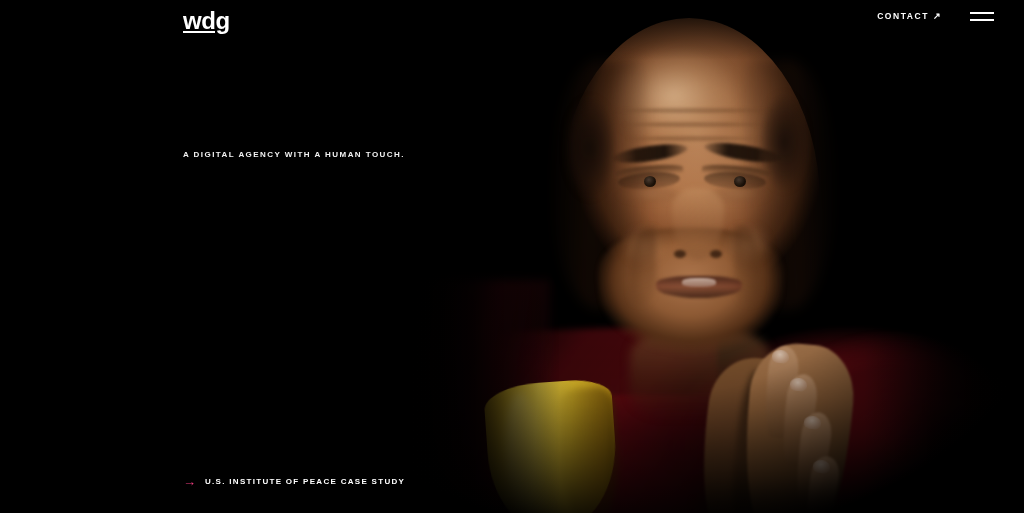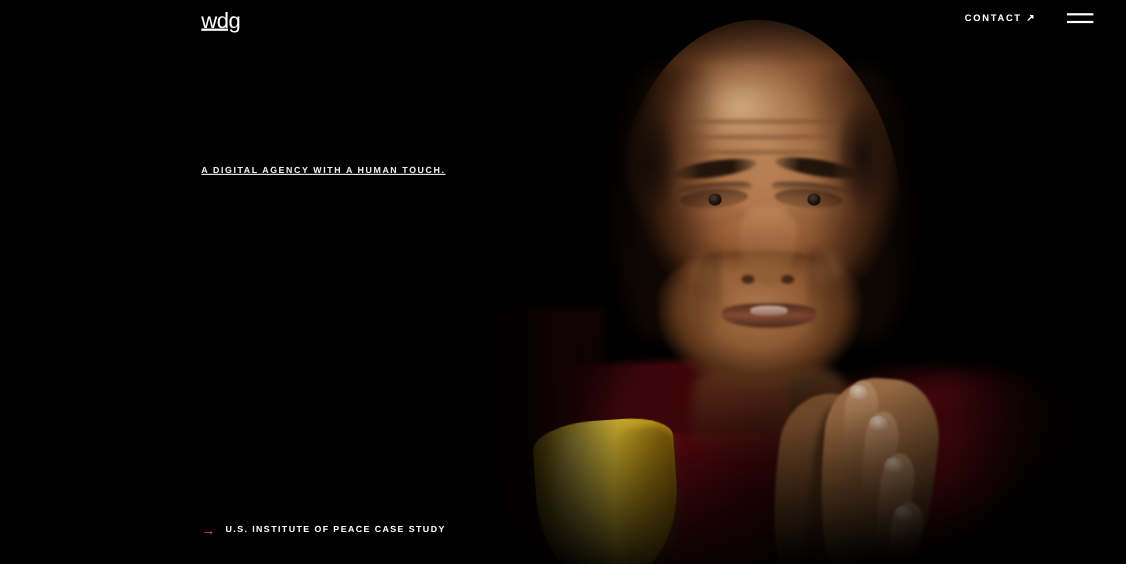--- a/index.html
+++ b/index.html
@@ -323,7 +323,7 @@
   }
   .logo {
     position:absolute; left:183px; top:9px;
-    color:#fff; font-size:20px; font-weight:400; letter-spacing:-0.4px; line-height:1;
+    color:#fff; font-size:24px; font-weight:700; letter-spacing:-0.4px; line-height:1;
   }
   .nav-right {
     position:absolute; right:30px; top:11px;

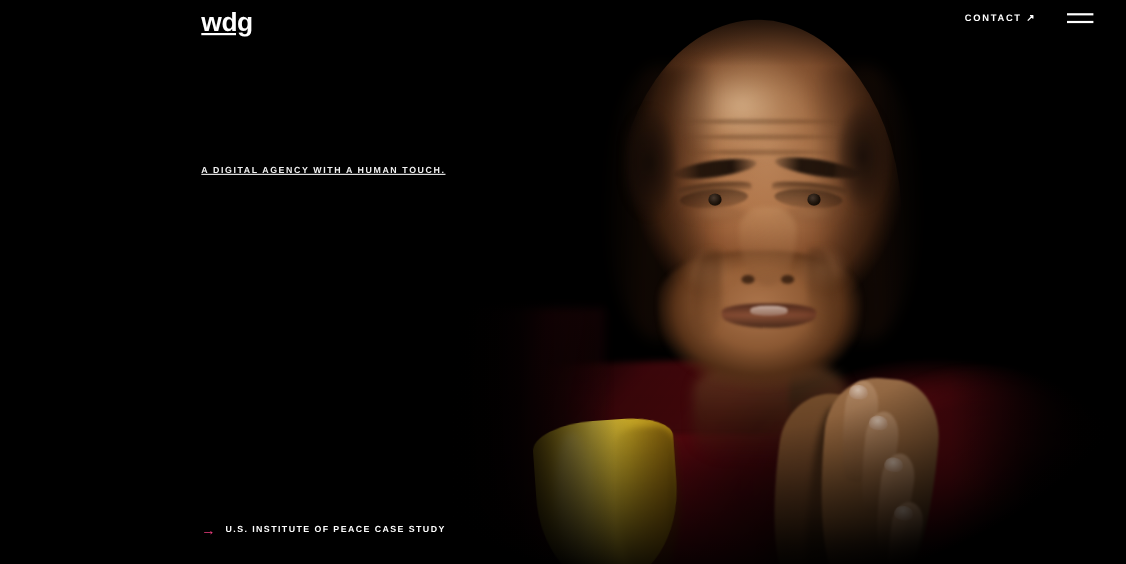--- a/index.html
+++ b/index.html
@@ -343,7 +343,7 @@
   }
   .eyebrow {
     color:#f2f2f2; font-size:8px; font-weight:700; letter-spacing:1.45px;
-    margin-bottom:19px; white-space:nowrap;text-decoration:underline;
+    margin-bottom:19px; white-space:nowrap;
   }
   .headline {
     font-size:29px; line-height:1.17; font-weight:400; color:#ffffff;

